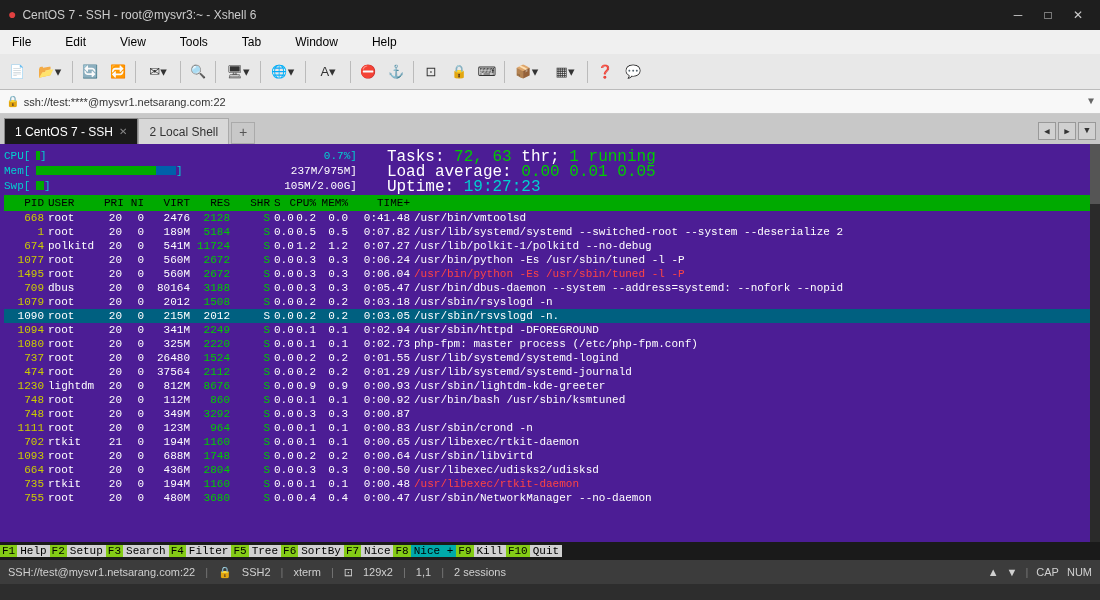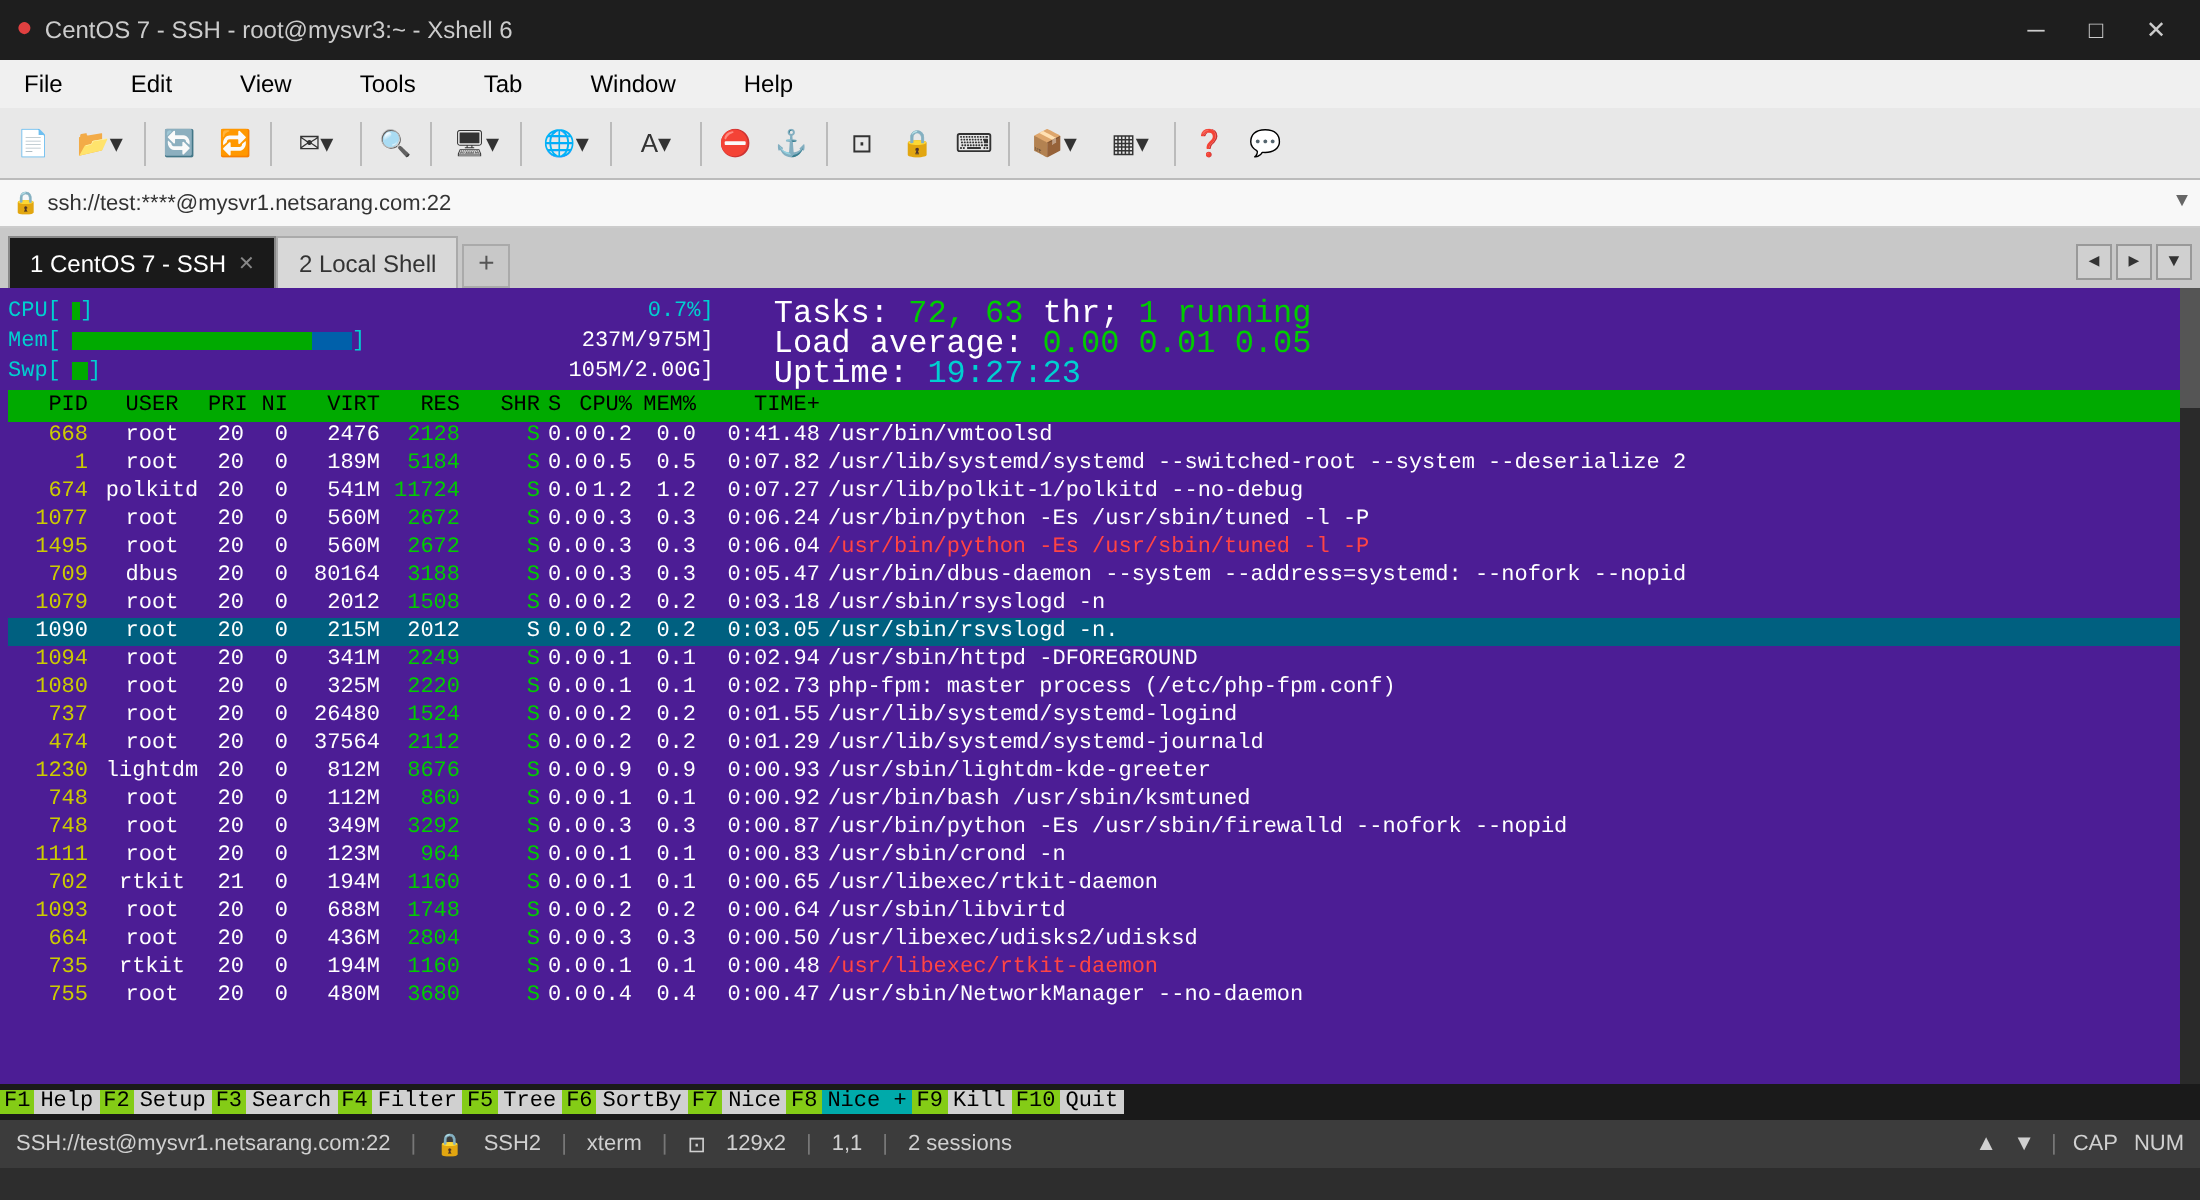--- a/index.html
+++ b/index.html
@@ -246,7 +246,7 @@
     }
 
     .col-pid   { width: 42px; text-align: right; padding-right: 4px; }
-    .col-user  { width: 56px; text-align: center; }
+    .col-user  { width: 56px; }
     .col-pri   { width: 22px; text-align: right; padding-right: 4px; }
     .col-ni    { width: 22px; text-align: right; padding-right: 4px; }
     .col-virt  { width: 46px; text-align: right; padding-right: 4px; }

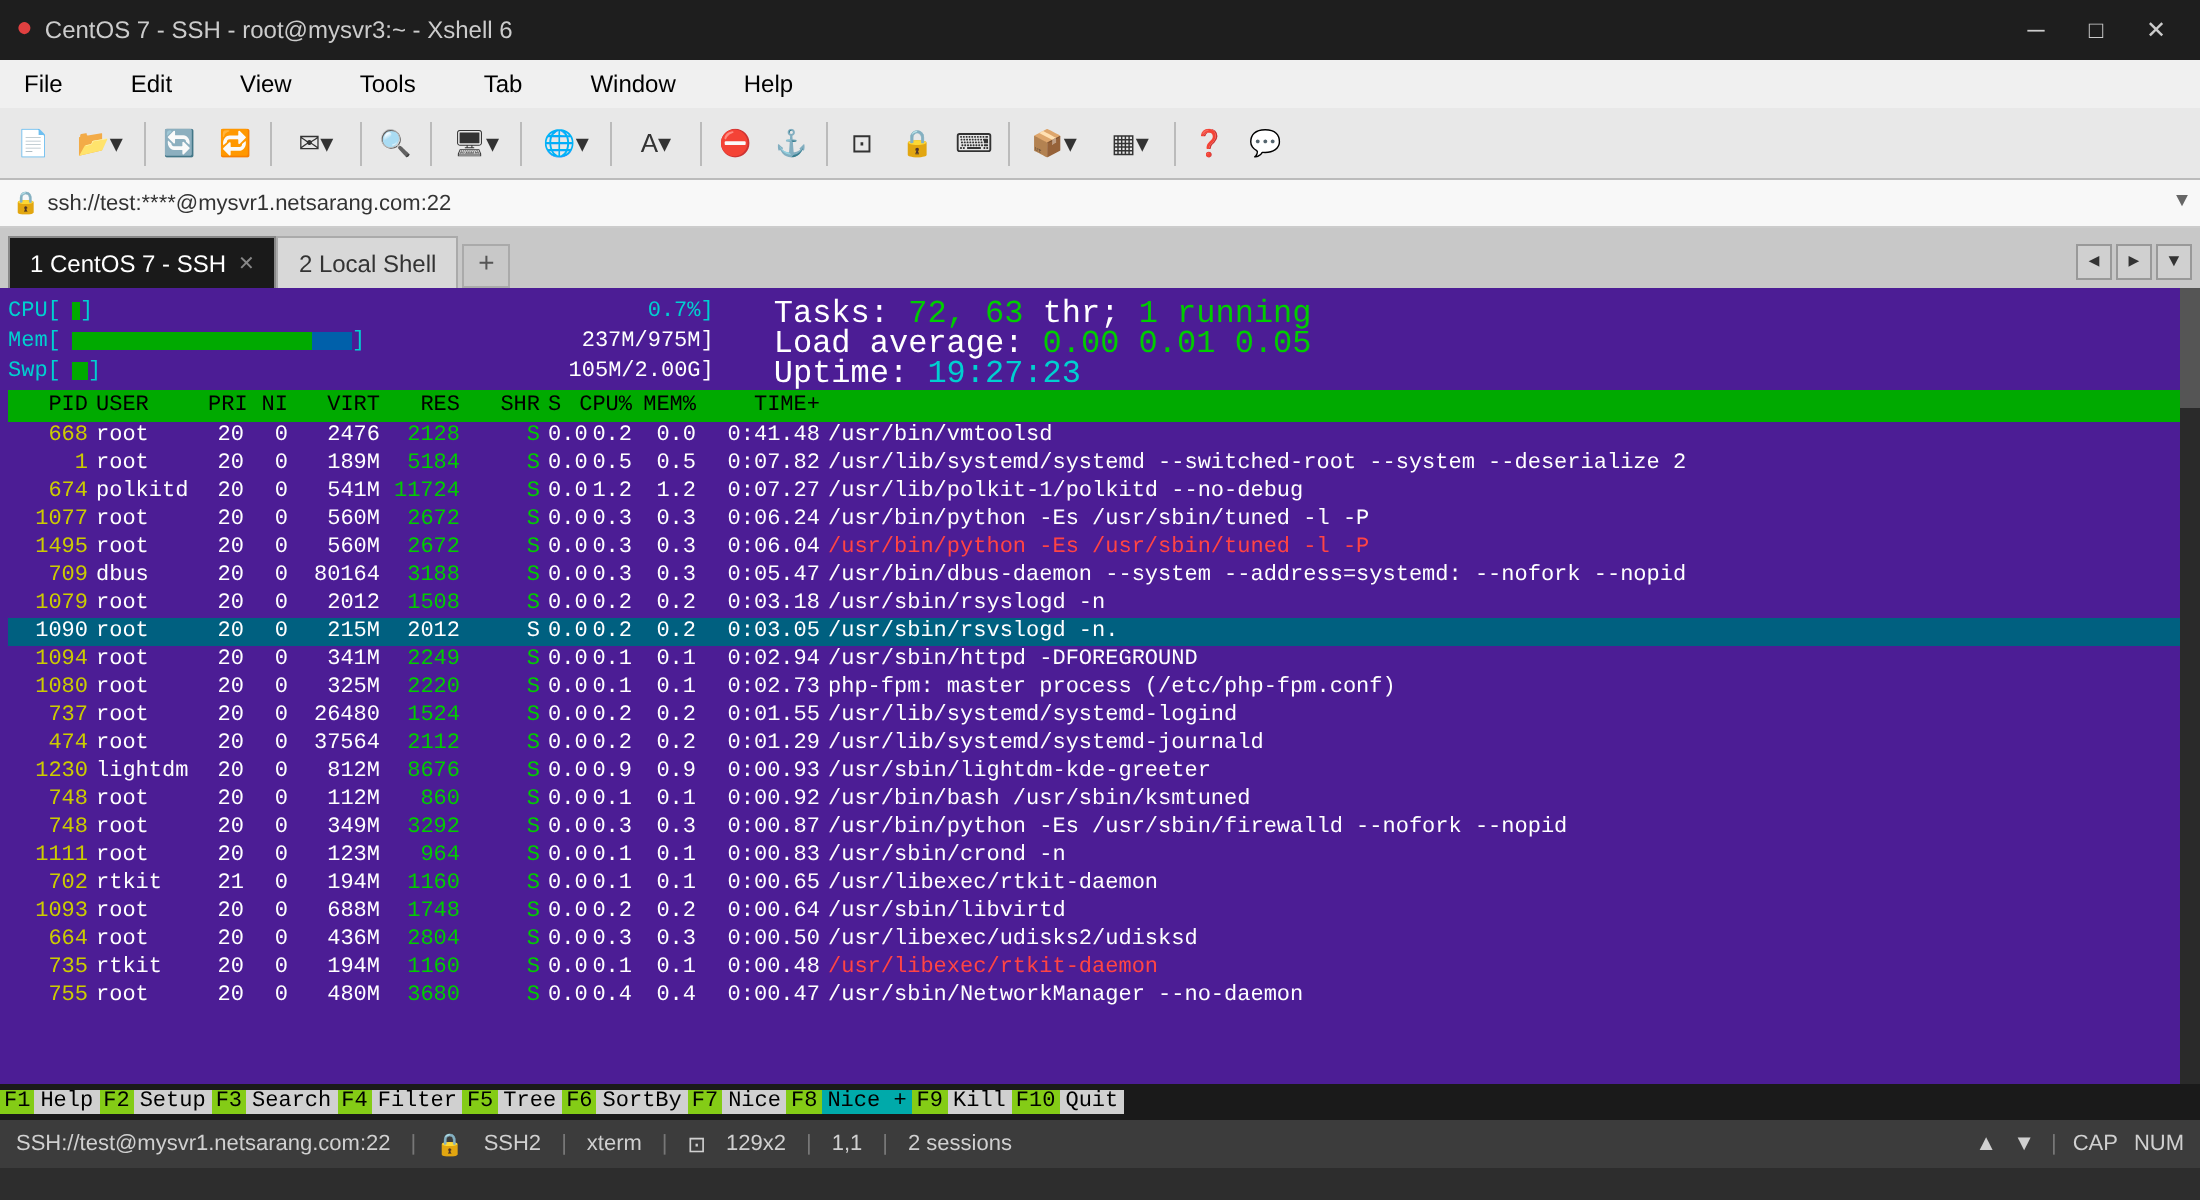--- a/index.html
+++ b/index.html
@@ -680,7 +680,6 @@
       <span class="col-cpu c-white">0.3</span>
       <span class="col-mem c-white">0.3</span>
       <span class="col-time c-white">0:00.87</span>
-      <span class="col-command c-white">/usr/bin/python -Es /usr/sbin/firewalld --nofork --nopid</span>
     </div>
 
     <div class="htop-row">

